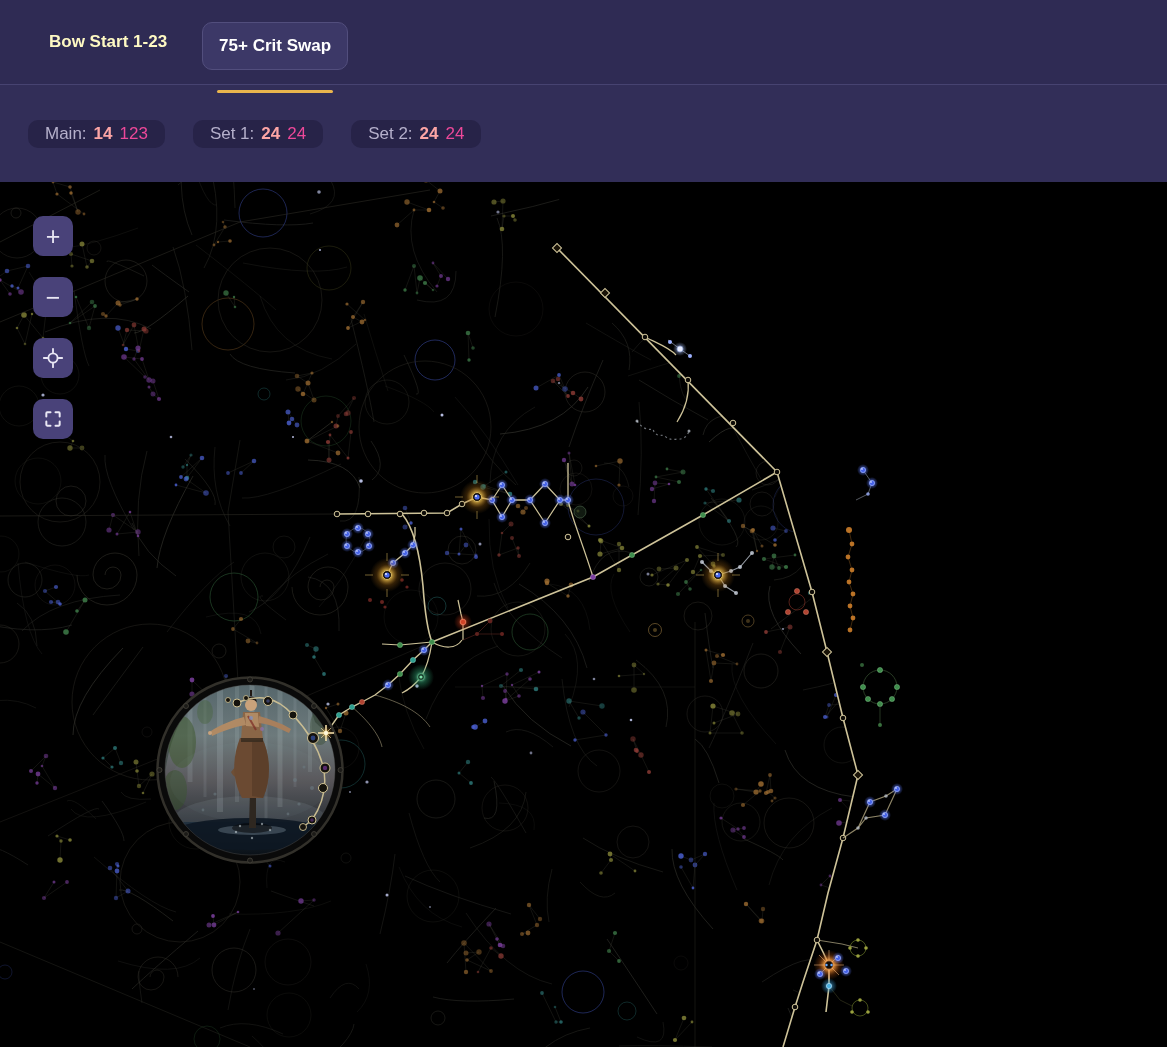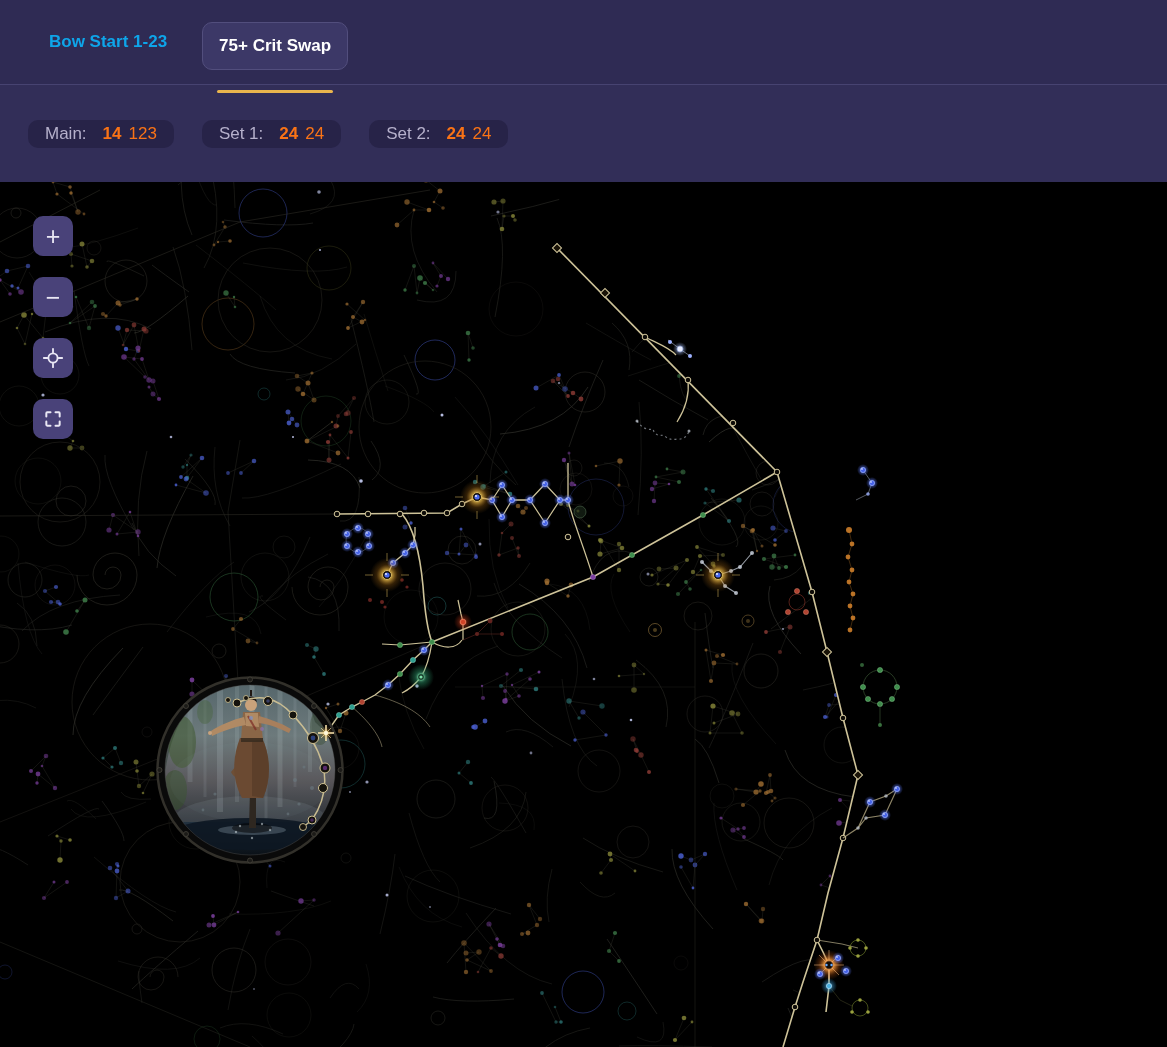--- a/index.html
+++ b/index.html
@@ -22,7 +22,7 @@
   .tab {
     position: relative;
     background: transparent; border: 1px solid transparent;
-    color: #0ea5e9; font: 700 17px "Liberation Sans", sans-serif;
+    color: #fef9c3; font: 700 17px "Liberation Sans", sans-serif;
     padding: 13px 16px; border-radius: 10px; cursor: pointer; white-space: nowrap;
   }
   .tab.active { background: #3c3867; border-color: #524e7d; color: #ffffff; margin-top: 8px; }

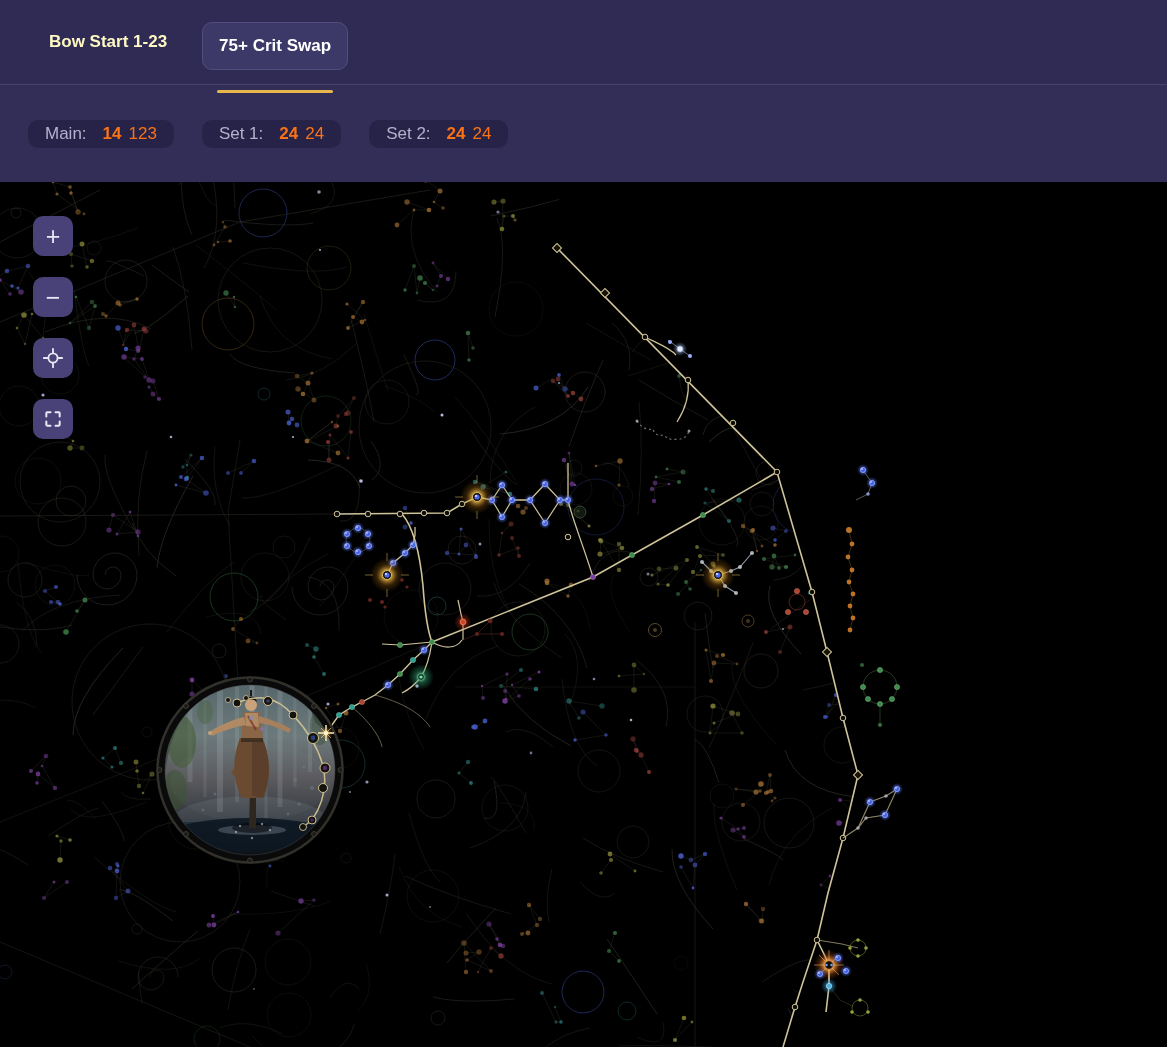--- a/index.html
+++ b/index.html
@@ -43,7 +43,7 @@
     padding: 4px 17px; cursor: pointer;
     font: 400 17px "Liberation Sans", sans-serif; color: #b5b0cb;
   }
-  .chip b { color: #f97316; font-weight: 700; margin-left: 9px; }
+  .chip b { color: #fca5a5; font-weight: 700; }
   .chip .sub { color: #f97316; }
 
   

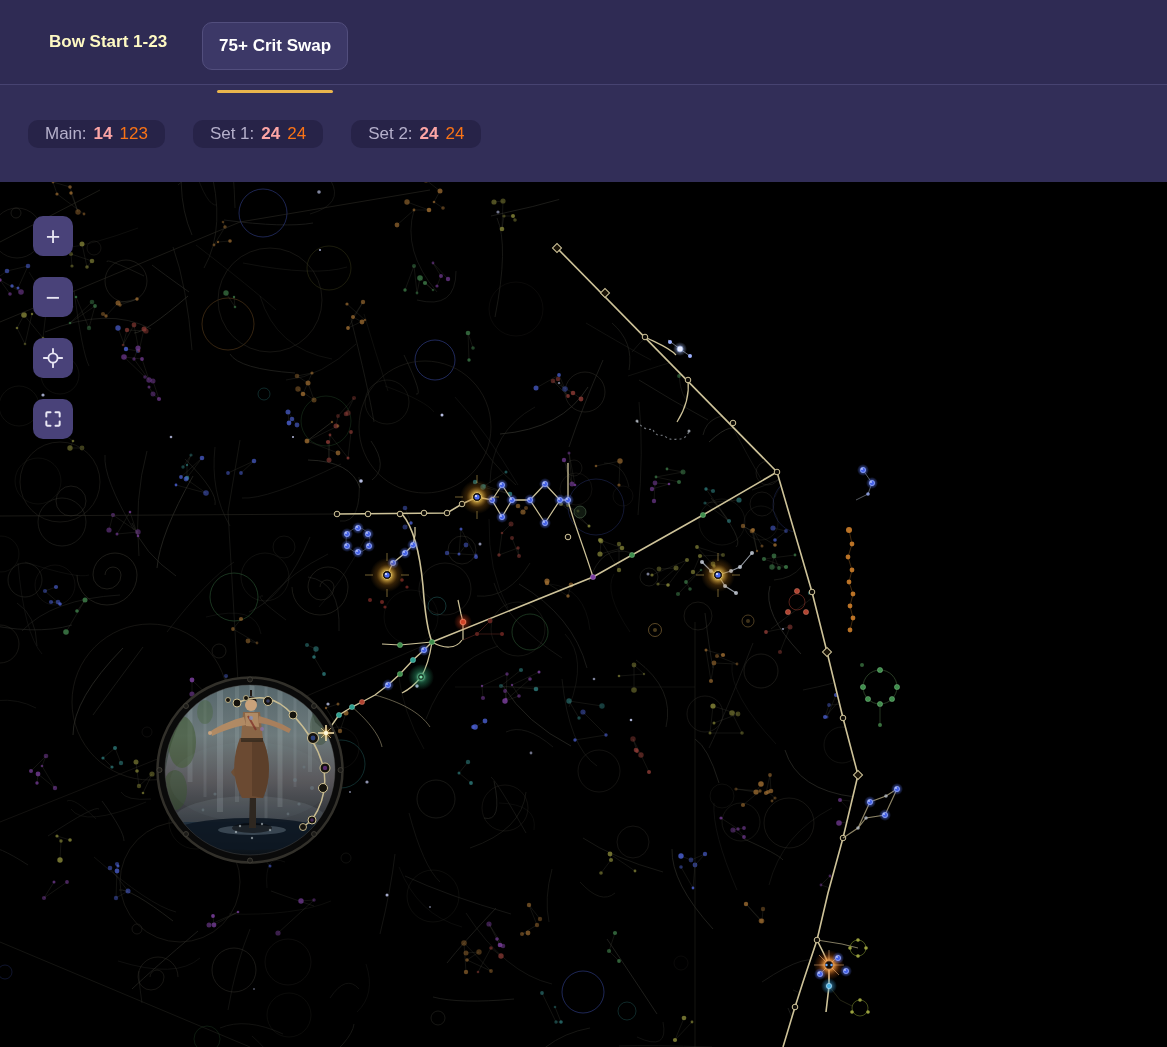--- a/index.html
+++ b/index.html
@@ -44,7 +44,7 @@
     font: 400 17px "Liberation Sans", sans-serif; color: #b5b0cb;
   }
   .chip b { color: #fca5a5; font-weight: 700; }
-  .chip .sub { color: #f97316; }
+  .chip .sub { color: #ec4899; }
 
   
   .map { position: relative; width: 1167px; height: 865px; background: #000; }

